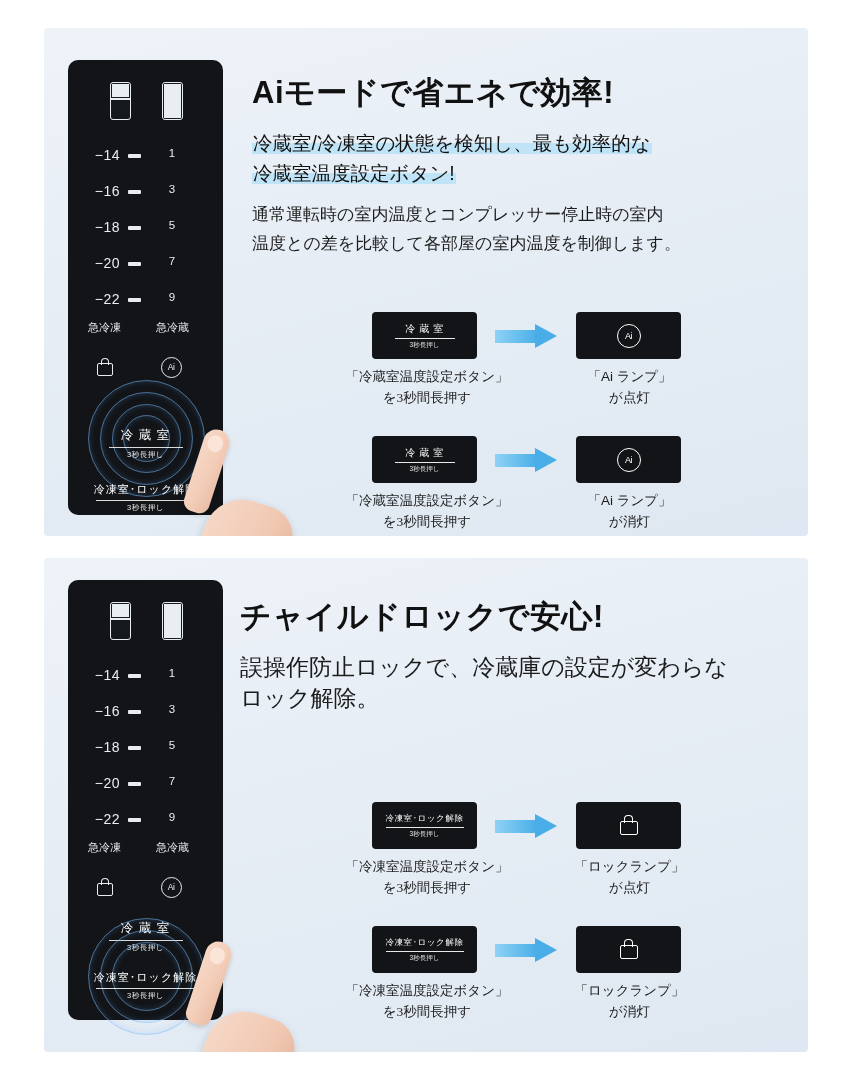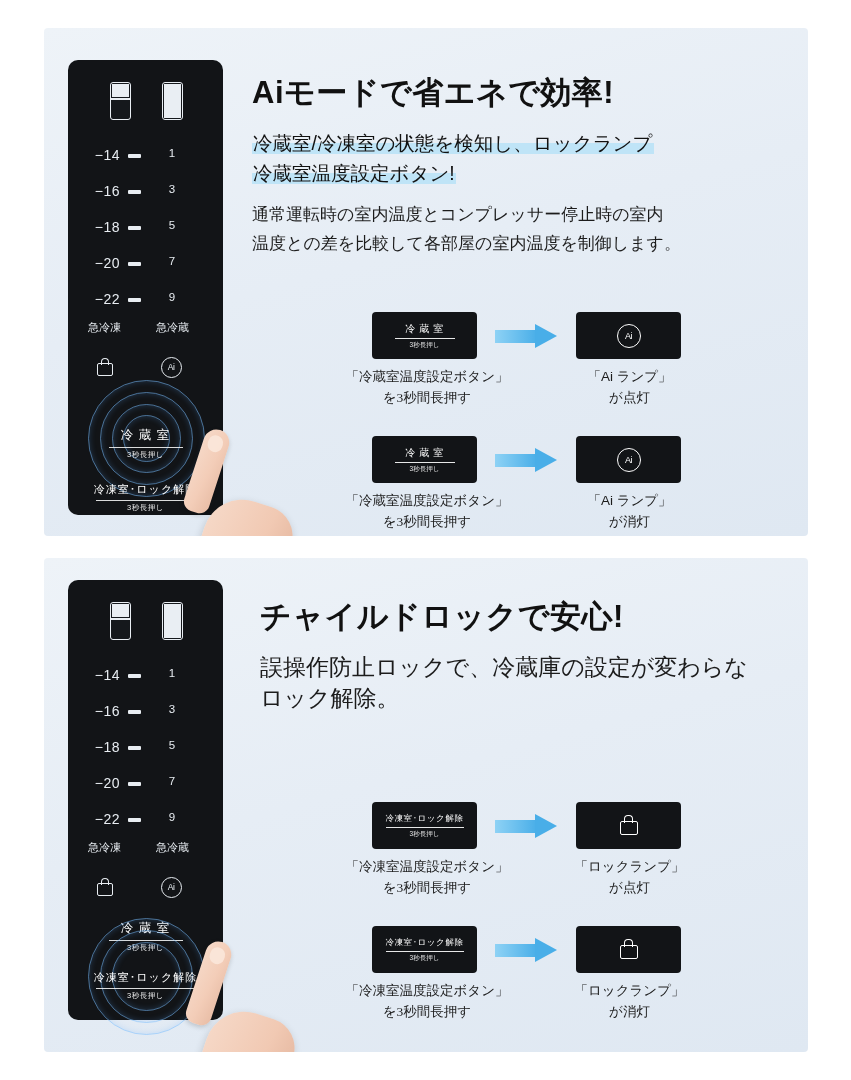--- a/index.html
+++ b/index.html
@@ -271,7 +271,7 @@
     <div class="content" id="content-ai">
       <h1 class="headline">Aiモードで省エネで効率!</h1>
       <p class="sub-hl">
-        <span class="mark">冷蔵室/冷凍室の状態を検知し、ロックランプ</span><br>
+        <span class="mark">冷蔵室/冷凍室の状態を検知し、最も効率的な</span><br>
         <span class="mark">冷蔵室温度設定ボタン!</span>
       </p>
       <p class="body-text">

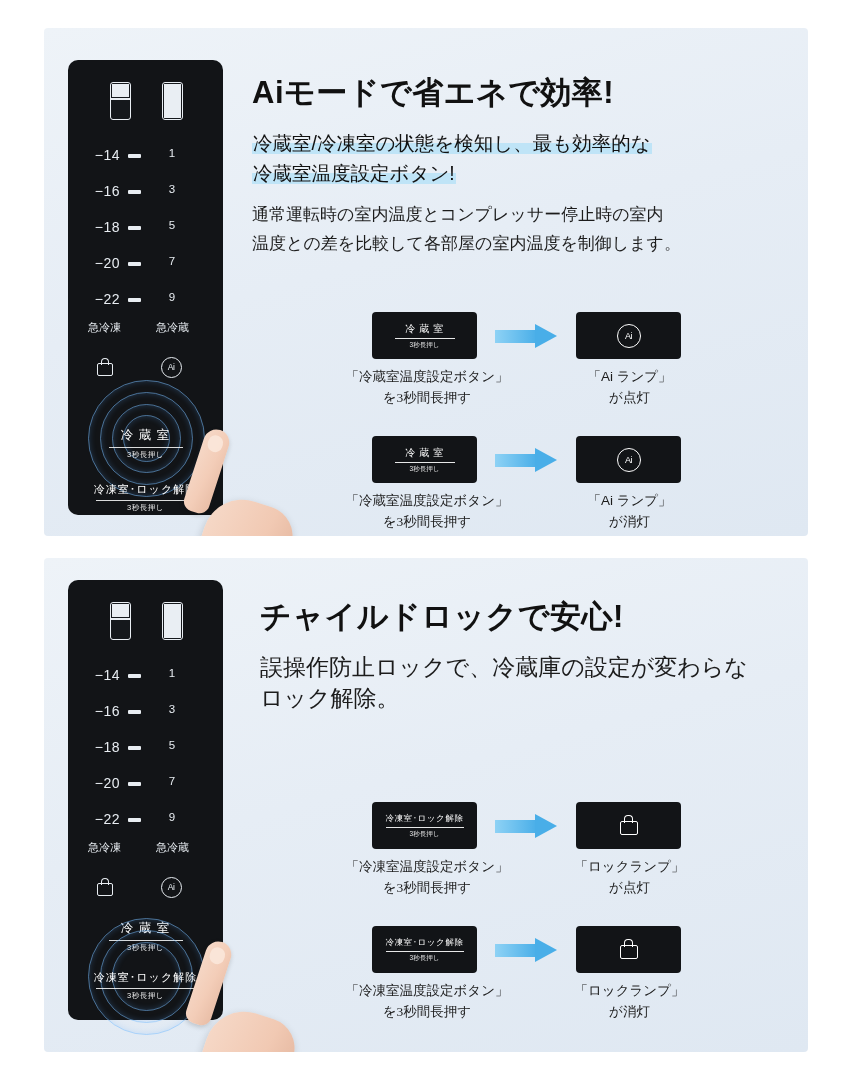--- a/index.html
+++ b/index.html
@@ -119,7 +119,7 @@
   
   .content{position:absolute;}
   #content-ai{left:208px;top:44px;width:536px;}
-  #content-lock{left:216px;top:38px;width:536px;}
+  #content-lock{left:196px;top:38px;width:536px;}
 
   .headline{
     font-size:31px;font-weight:bold;letter-spacing:.5px;margin:0 0 14px 0;color:#111;

